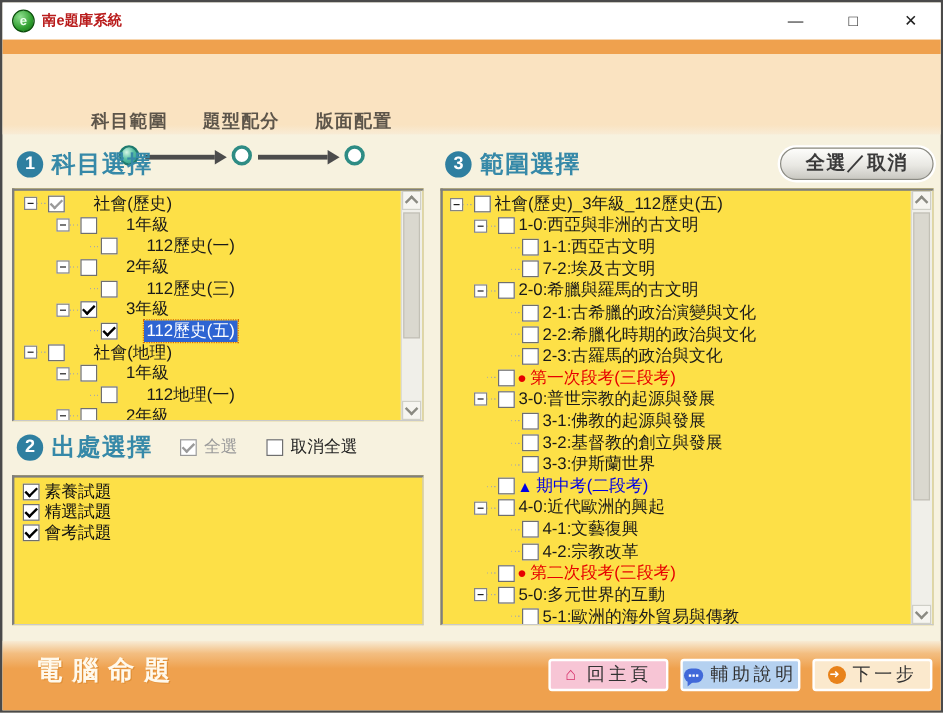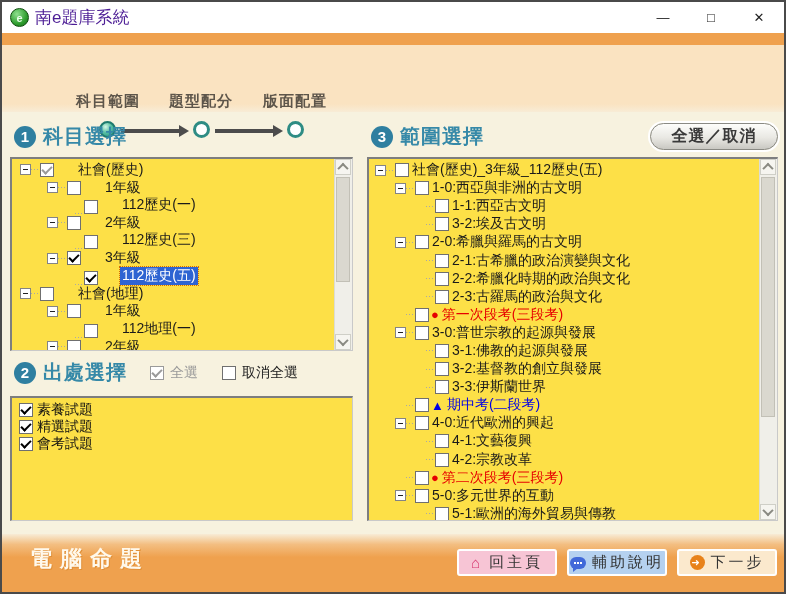--- a/index.html
+++ b/index.html
@@ -7,7 +7,7 @@
   
   .titlebar{position:absolute;left:0;top:0;width:100%;height:31px;background:#ffffff;display:flex;align-items:center;}
   .app-icon{width:17px;height:17px;border-radius:50%;background:radial-gradient(circle at 35% 30%,#8fe08f 0%,#2f9e2f 60%,#156b15 100%);border:1px solid #0c4d0c;color:#eaffea;font-size:11px;font-weight:bold;display:flex;align-items:center;justify-content:center;margin:0 6px 0 8px;}
-  .win-title{font-size:17px;color:#4c1d95;}
+  .win-title{font-size:12px;color:#b91c1c;font-weight:bold;}
   .win-controls{position:absolute;right:6px;top:0;height:31px;display:flex;align-items:center;gap:26px;padding-right:8px;}
   .win-btn{font-size:13px;color:#222;width:22px;text-align:center;cursor:default;line-height:1;}
   

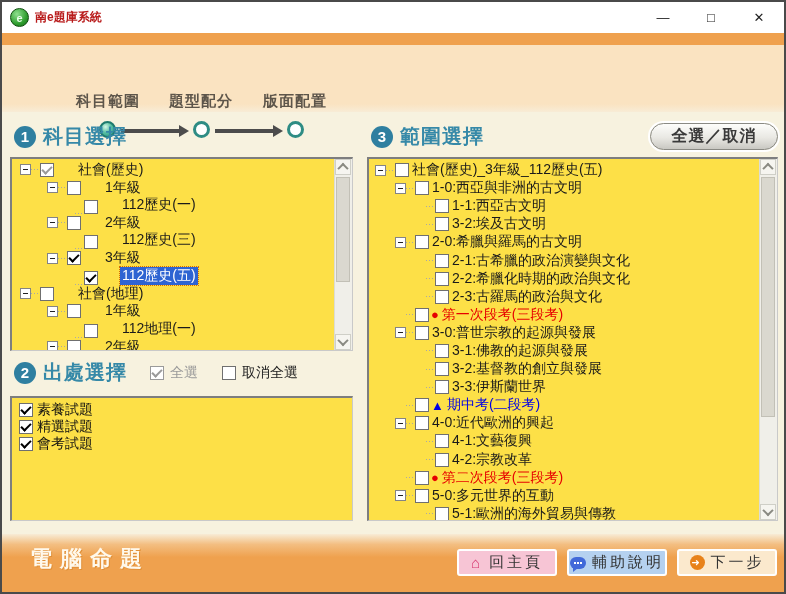--- a/index.html
+++ b/index.html
@@ -52,7 +52,7 @@
   .right-tree .lbl{margin-left:1px;}
   .lbl.selected{background:#2E64D2;color:#fff;outline:1px dotted #D86A00;}
   .marker{font-size:13px;margin-left:2px;line-height:1;}
-  .left-tree .lvl1{padding-left:6px;} .left-tree .lvl2{padding-left:33px;} .left-tree .lvl3{padding-left:50px;align-items:flex-end;}
+  .left-tree .lvl1{padding-left:6px;} .left-tree .lvl2{padding-left:33px;} .left-tree .lvl3{padding-left:50px;}
   .right-tree .lvl1{padding-left:4px;} .right-tree .lvl2{padding-left:24px;} .right-tree .lvl3{padding-left:44px;}
   
   .src-opts{display:flex;align-items:center;gap:6px;margin-left:14px;}

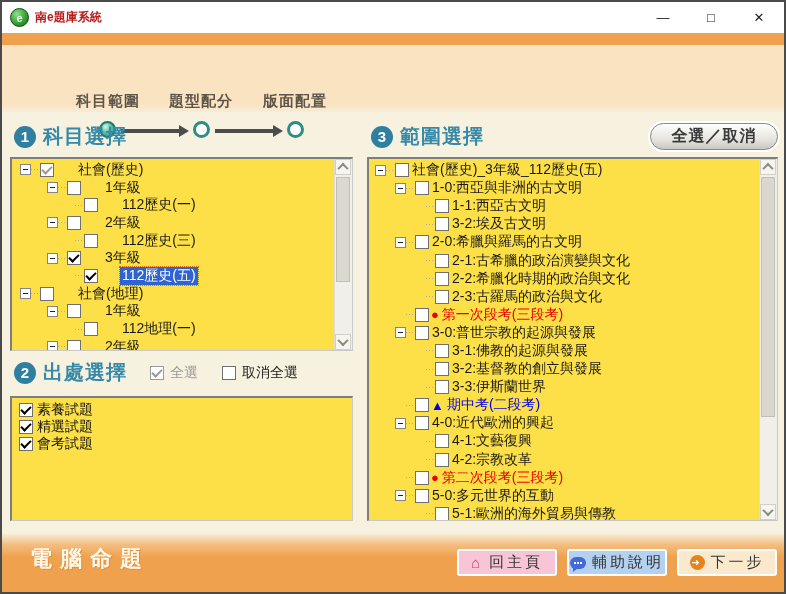--- a/index.html
+++ b/index.html
@@ -273,7 +273,7 @@
           <span class="exp-spacer"></span>
           <span class="dash"></span>
           <span class="cb"></span>
-          <span class="lbl">3-2:埃及古文明</span>
+          <span class="lbl">7-2:埃及古文明</span>
         </div>
         <div class="tree-row lvl2">
           <span class="exp">

